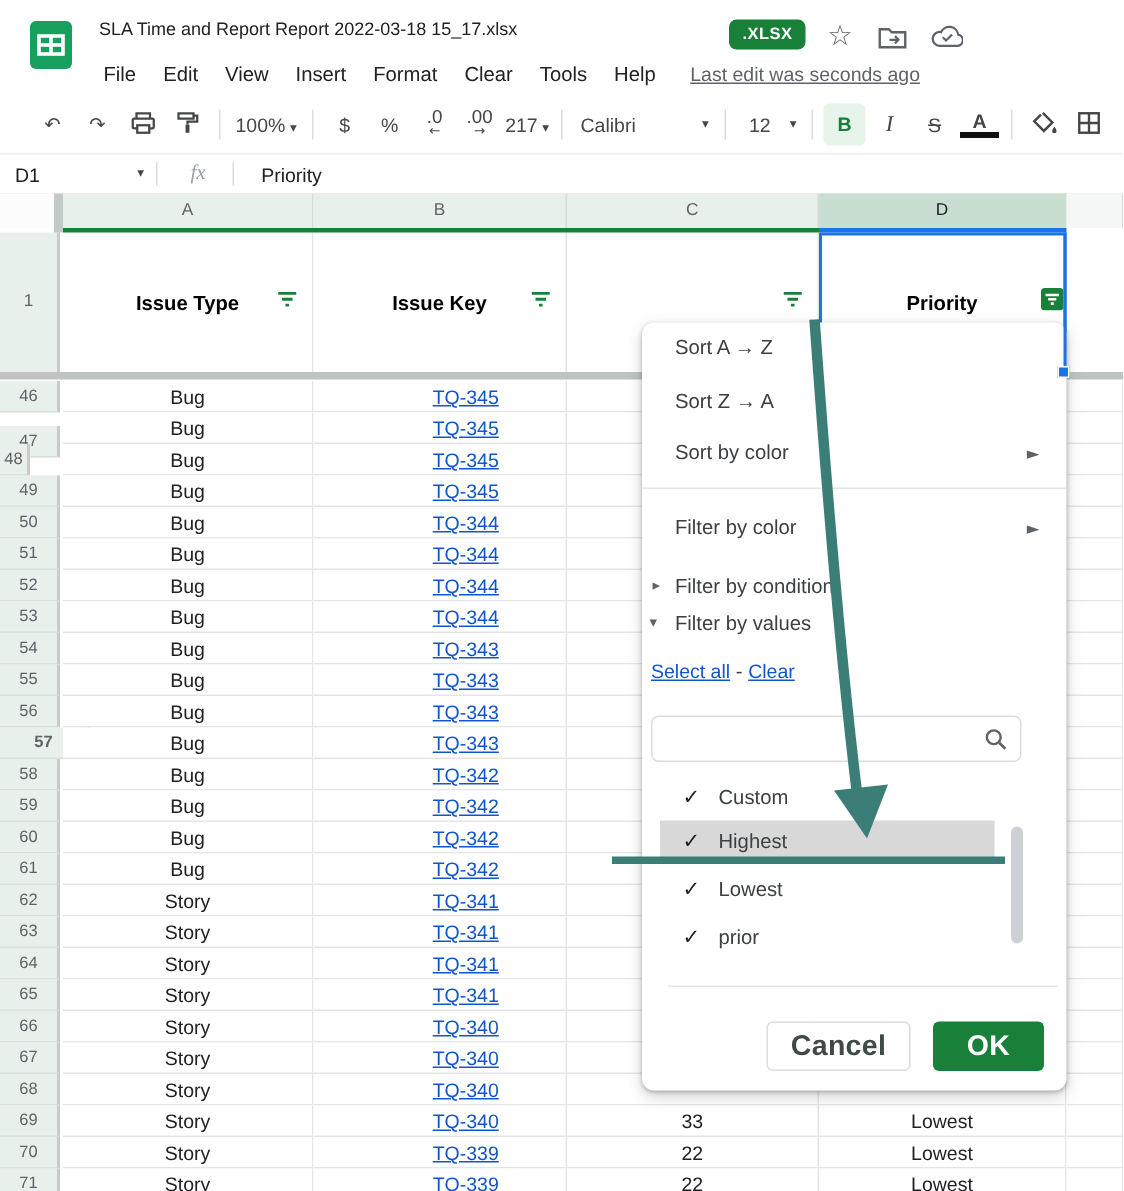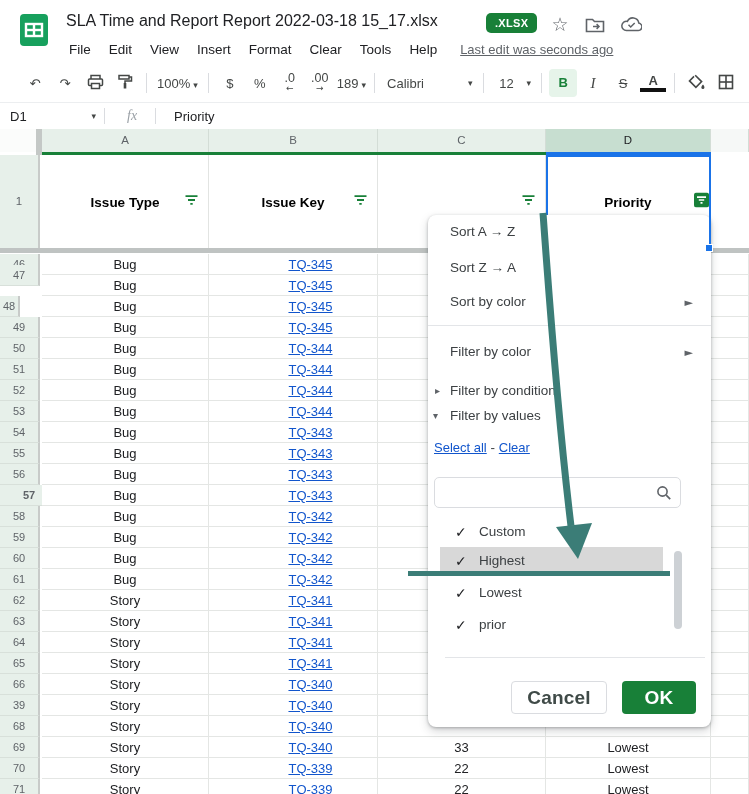--- a/index.html
+++ b/index.html
@@ -8,7 +8,7 @@
   .abs{position:absolute;}
   .glyph{font-family:"DejaVu Sans",sans-serif;}
   .logo{position:absolute;left:16px;top:12px;width:36px;height:36px;}
-  .doc-title{position:absolute;left:66px;top:12px;font-size:16px;color:#202124;white-space:nowrap;}
+  .doc-title{position:absolute;left:66px;top:12px;font-size:12px;color:#202124;white-space:nowrap;}
   .xlsx-badge{position:absolute;left:486px;top:13px;background:var(--accent);color:#fff;
       font-size:11px;font-weight:bold;padding:4px 9px;border-radius:5px;letter-spacing:.3px;}
   .tb-icon{position:absolute;top:12px;font-size:19px;color:#5f6368;width:24px;text-align:center;}

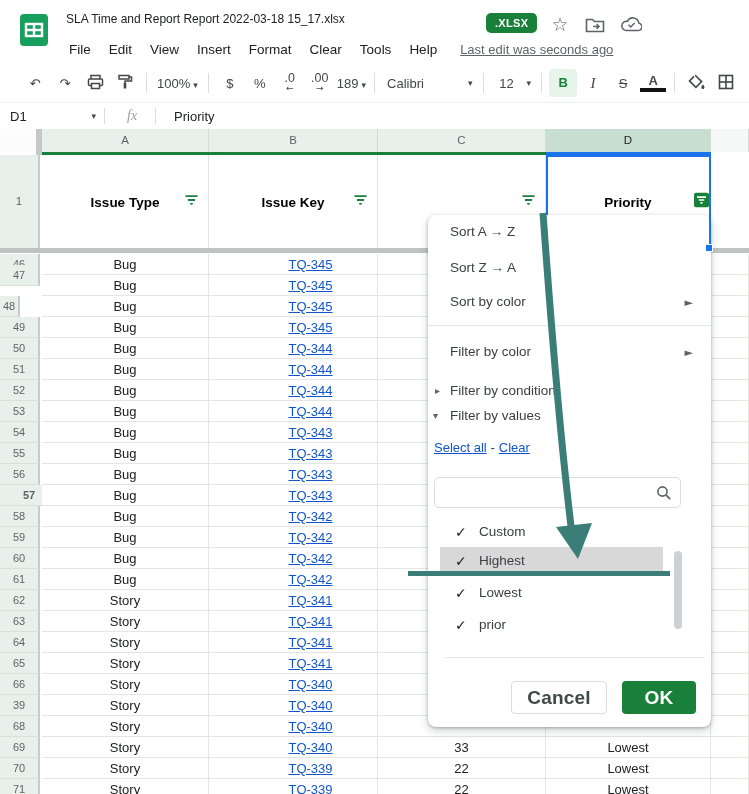--- a/index.html
+++ b/index.html
@@ -164,7 +164,7 @@
         <span>.00</span>
         <span class="arr glyph">→</span>
       </span>
-    <span class="ti"><span>189</span><span class="caret glyph">▾</span></span>
+    <span class="ti"><span>217</span><span class="caret glyph">▾</span></span>
     <span class="sep"></span>
     <span class="fontname"><span>Calibri</span></span>
     <span class="caret glyph" style="margin-right:4px">▾</span>

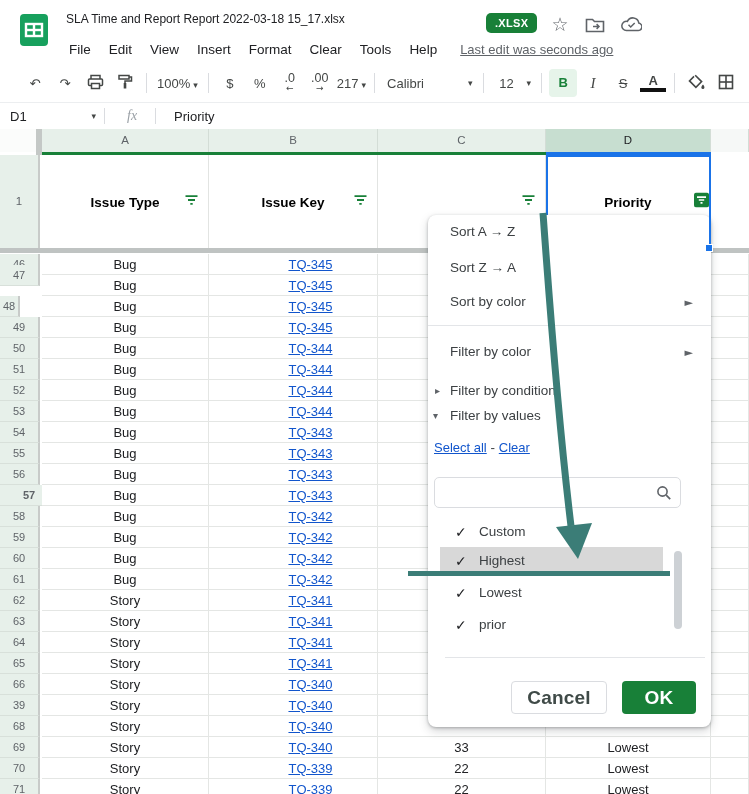--- a/index.html
+++ b/index.html
@@ -257,7 +257,7 @@
       <div class="c" style="left: 378px; top: 254px; width: 168px;"></div>
       <div class="c" style="left: 546px; top: 254px; width: 165px;"></div>
       <div class="c" style="left: 711px; top: 254px; width: 38px;"></div>
-      <div class="c rh" style="left: 0px; top: 265px; width: 40px;">47</div>
+      <div class="c rh" style="left: 0px; top: 284px; width: 40px;">47</div>
       <div class="c" style="left: 42px; top: 275px; width: 167px;">Bug</div>
       <div class="c" style="left: 209px; top: 275px; width: 169px;"><span class="lk">TQ-345</span></div>
       <div class="c" style="left: 378px; top: 275px; width: 168px;"></div>

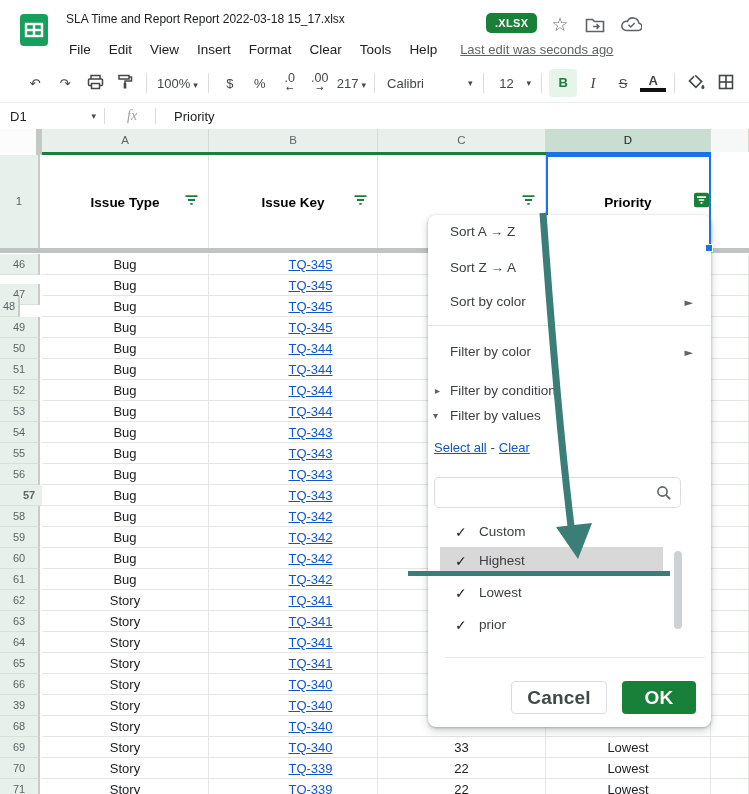--- a/index.html
+++ b/index.html
@@ -377,7 +377,7 @@
       <div class="c" style="left: 378px; top: 674px; width: 168px;"></div>
       <div class="c" style="left: 546px; top: 674px; width: 165px;"></div>
       <div class="c" style="left: 711px; top: 674px; width: 38px;"></div>
-      <div class="c rh" style="left: 0px; top: 695px; width: 40px;">39</div>
+      <div class="c rh" style="left: 0px; top: 695px; width: 40px;">67</div>
       <div class="c" style="left: 42px; top: 695px; width: 167px;">Story</div>
       <div class="c" style="left: 209px; top: 695px; width: 169px;"><span class="lk">TQ-340</span></div>
       <div class="c" style="left: 378px; top: 695px; width: 168px;"></div>

